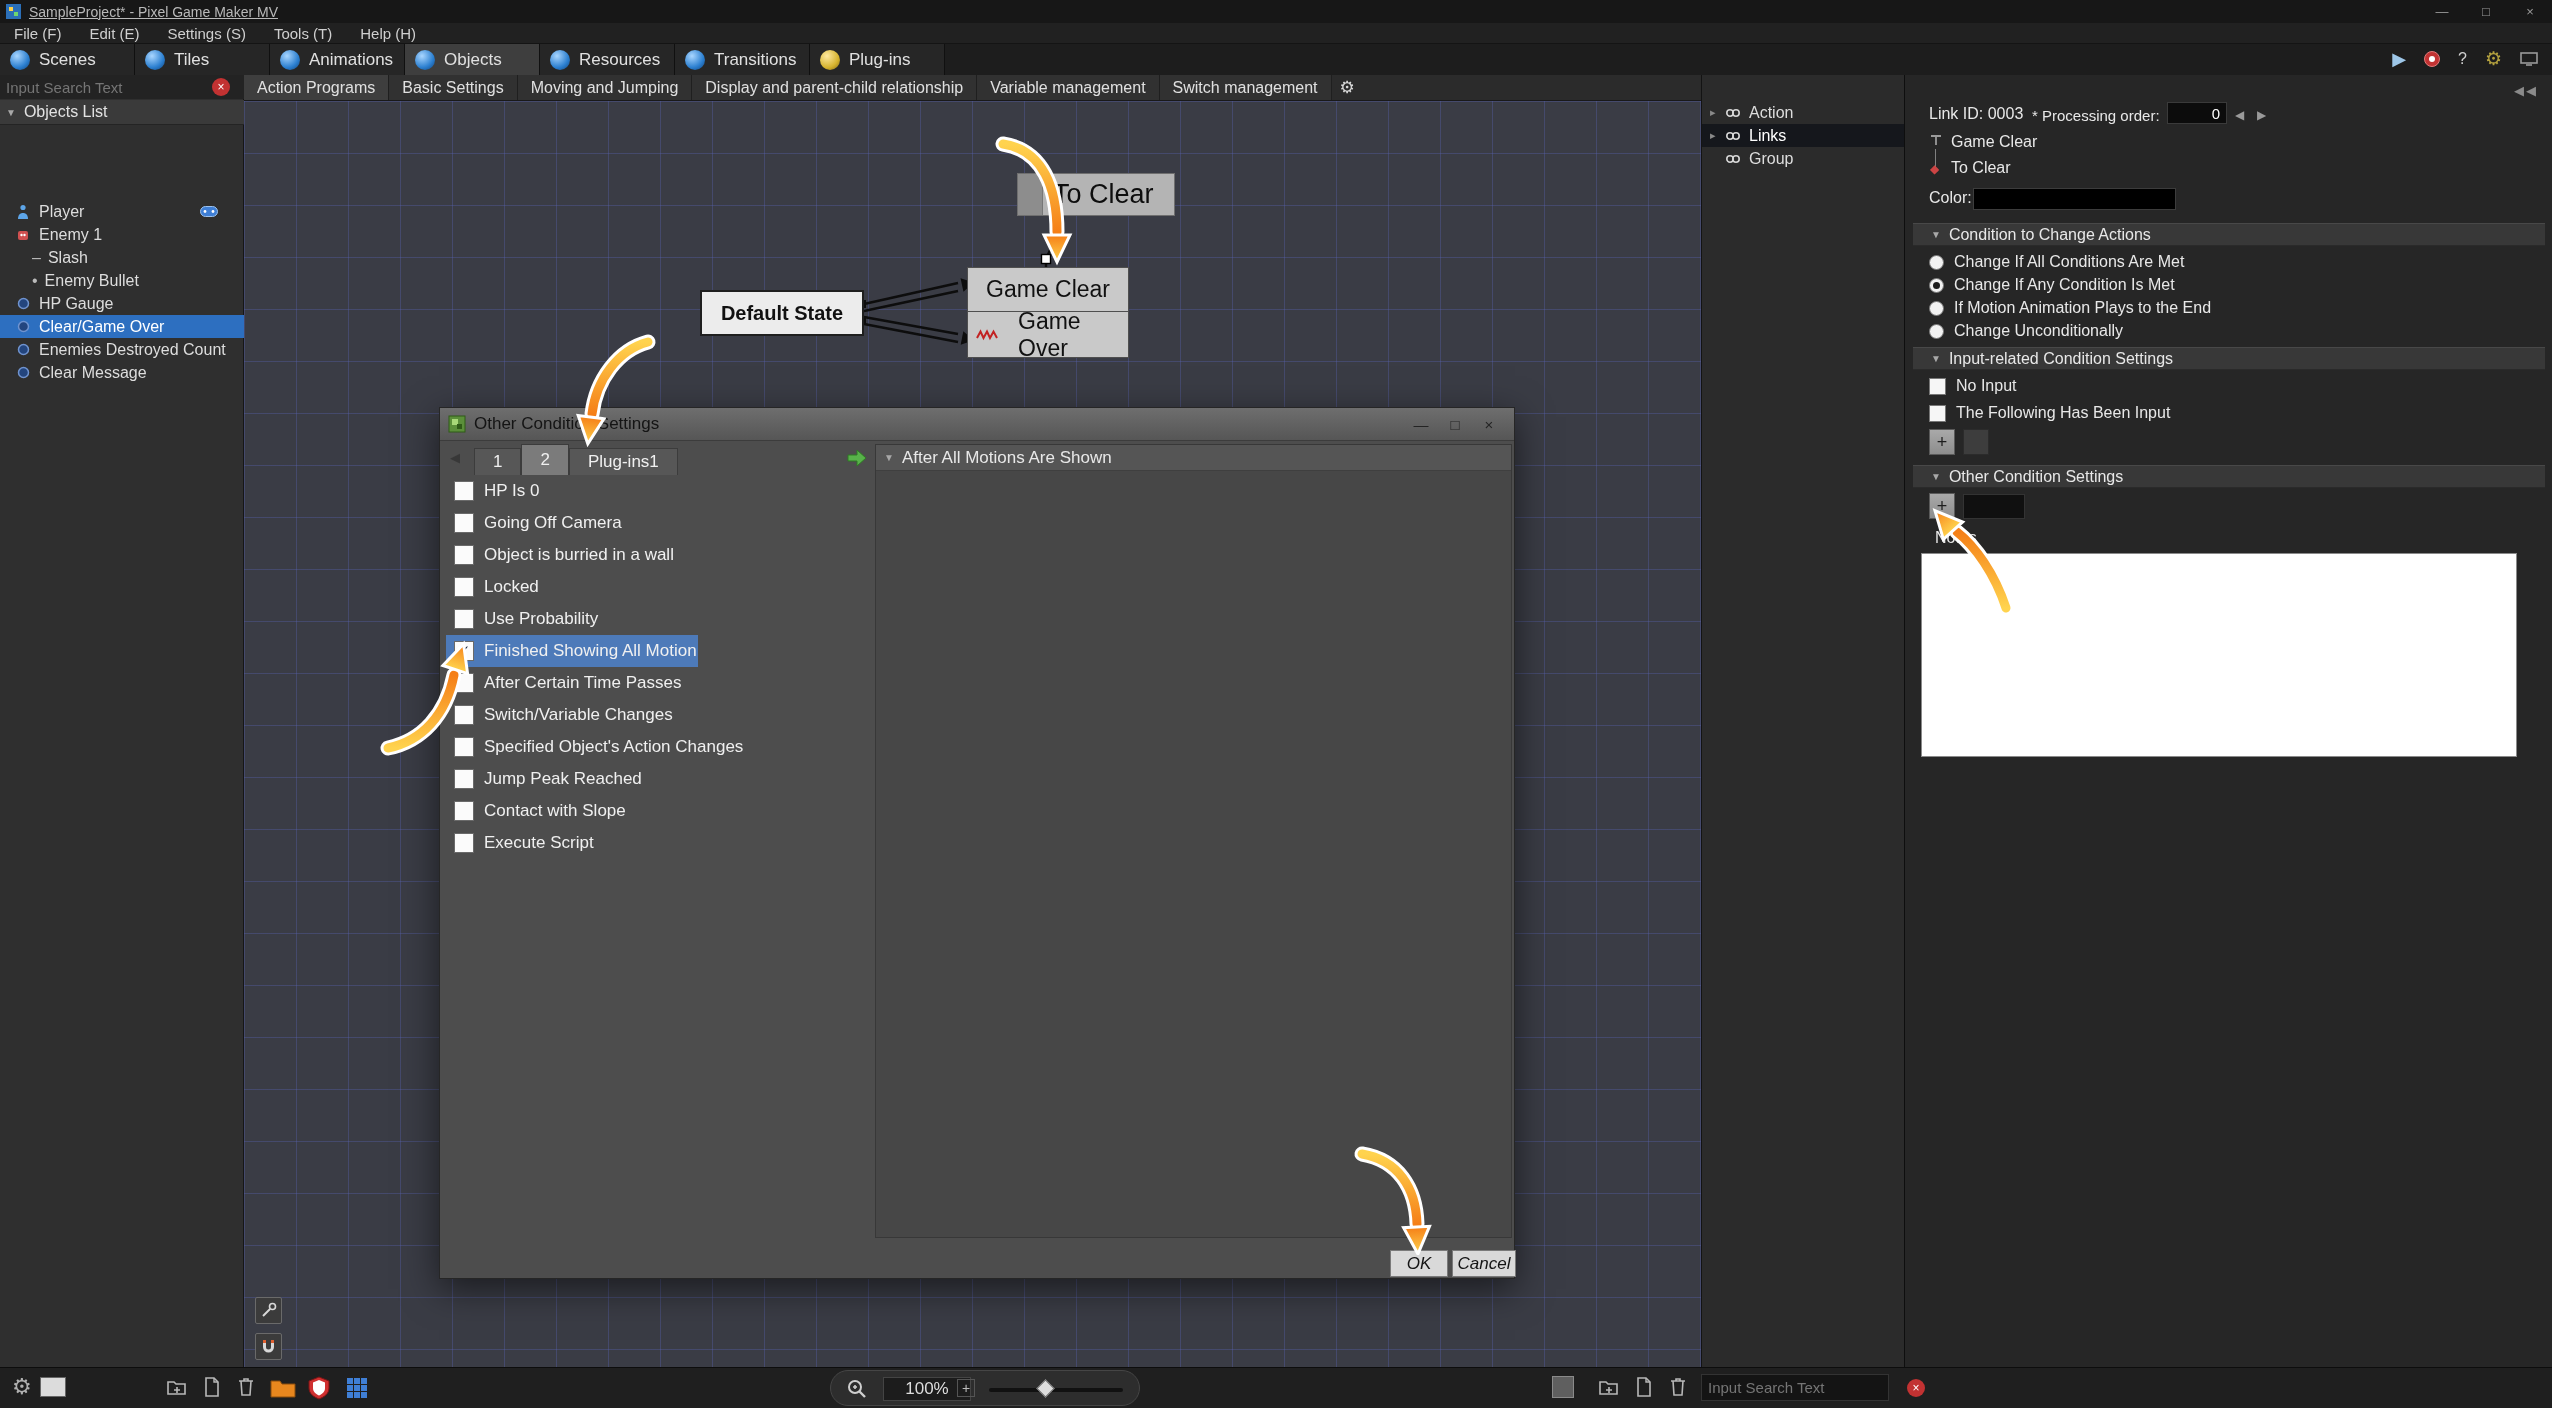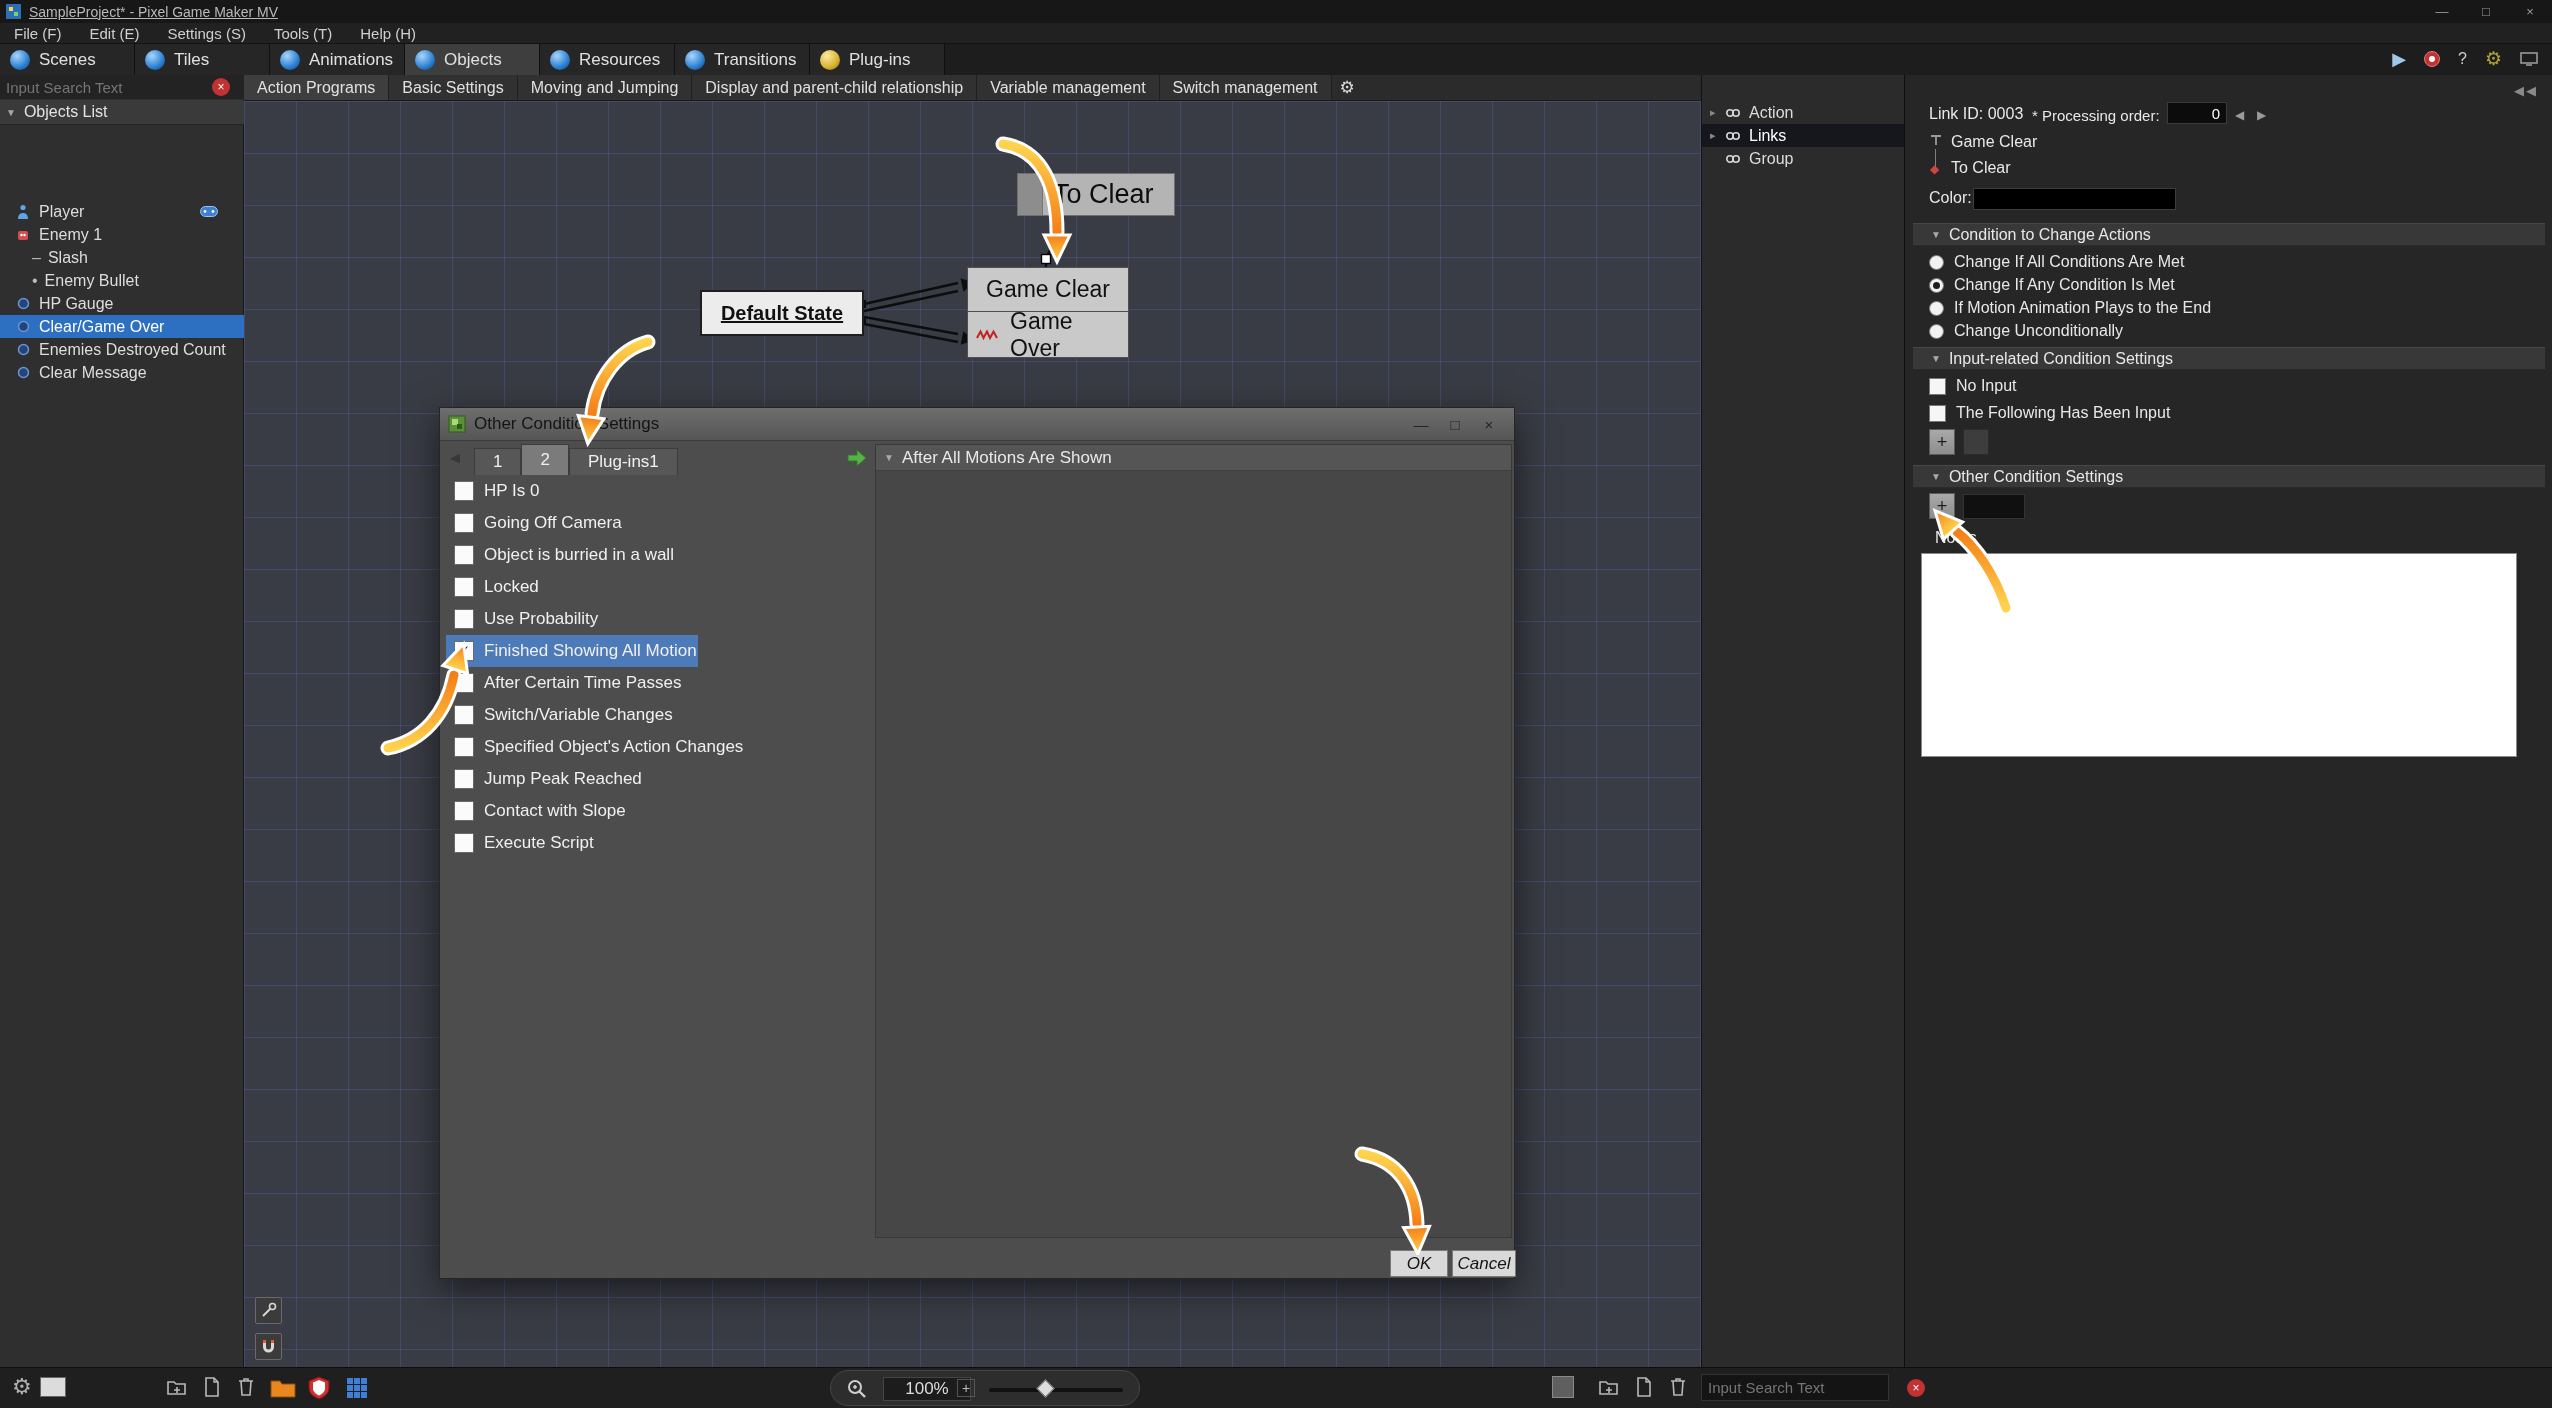--- a/index.html
+++ b/index.html
@@ -72,7 +72,7 @@
   .gcrow.bot { height:46px; border-top:0; justify-content:flex-start; padding-left:8px; gap:12px; }
   .default-node { position:absolute; left:456px; top:189px; width:164px; height:46px; background:#ececec;
                   border:2px solid #1f1f1f; display:flex; align-items:center; justify-content:center;
-                  font-size:20px; font-weight:600; color:#111;text-decoration:underline; }
+                  font-size:20px; font-weight:600; color:#111; }
   .cantool { position:absolute; width:27px; height:27px; background:#3b3b3b; border:1px solid #6a6a6a;
              border-radius:2px; display:flex; align-items:center; justify-content:center; }
 

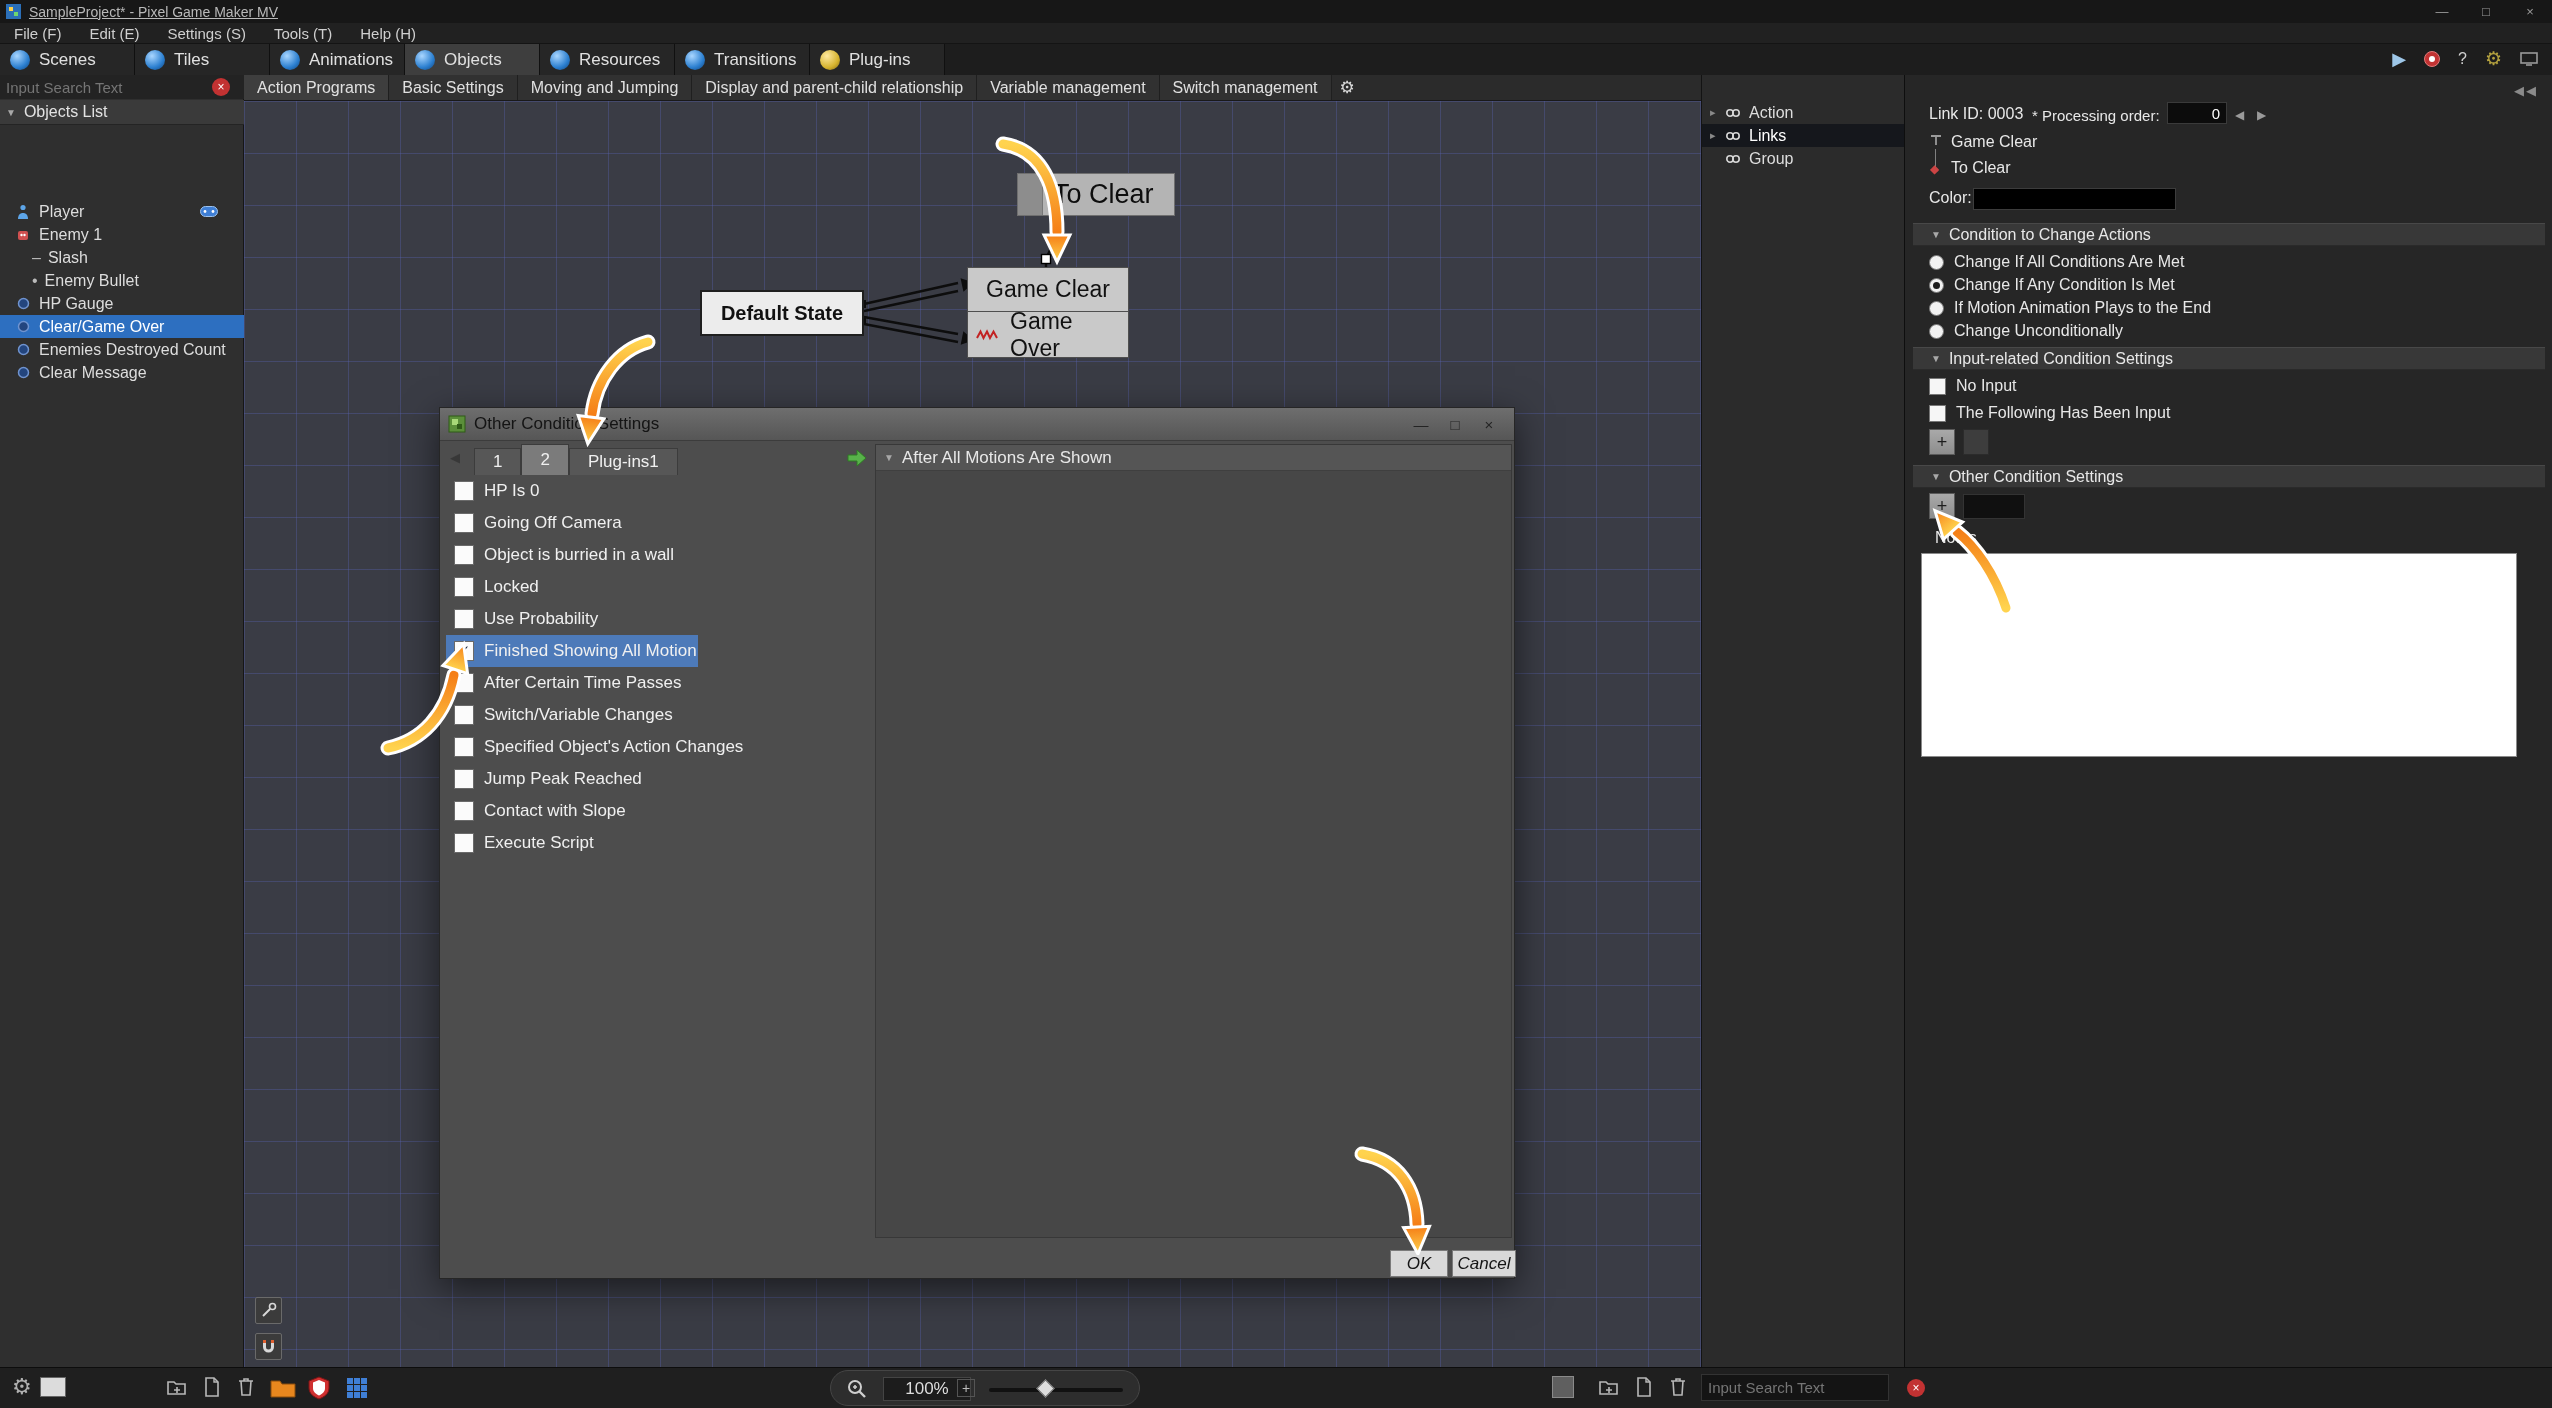--- a/index.html
+++ b/index.html
@@ -69,7 +69,7 @@
   .gc-group { position:absolute; left:723px; top:166px; width:162px; }
   .gcrow { height:45px; background:#c9c9c9; border:1px solid #4f4f4f; display:flex; align-items:center;
            justify-content:center; font-size:23px; color:#111; }
-  .gcrow.bot { height:46px; border-top:0; justify-content:flex-start; padding-left:8px; gap:12px; }
+  .gcrow.bot { height:46px; border-top:0; justify-content:flex-start; padding-left:8px; gap:20px; }
   .default-node { position:absolute; left:456px; top:189px; width:164px; height:46px; background:#ececec;
                   border:2px solid #1f1f1f; display:flex; align-items:center; justify-content:center;
                   font-size:20px; font-weight:600; color:#111; }

